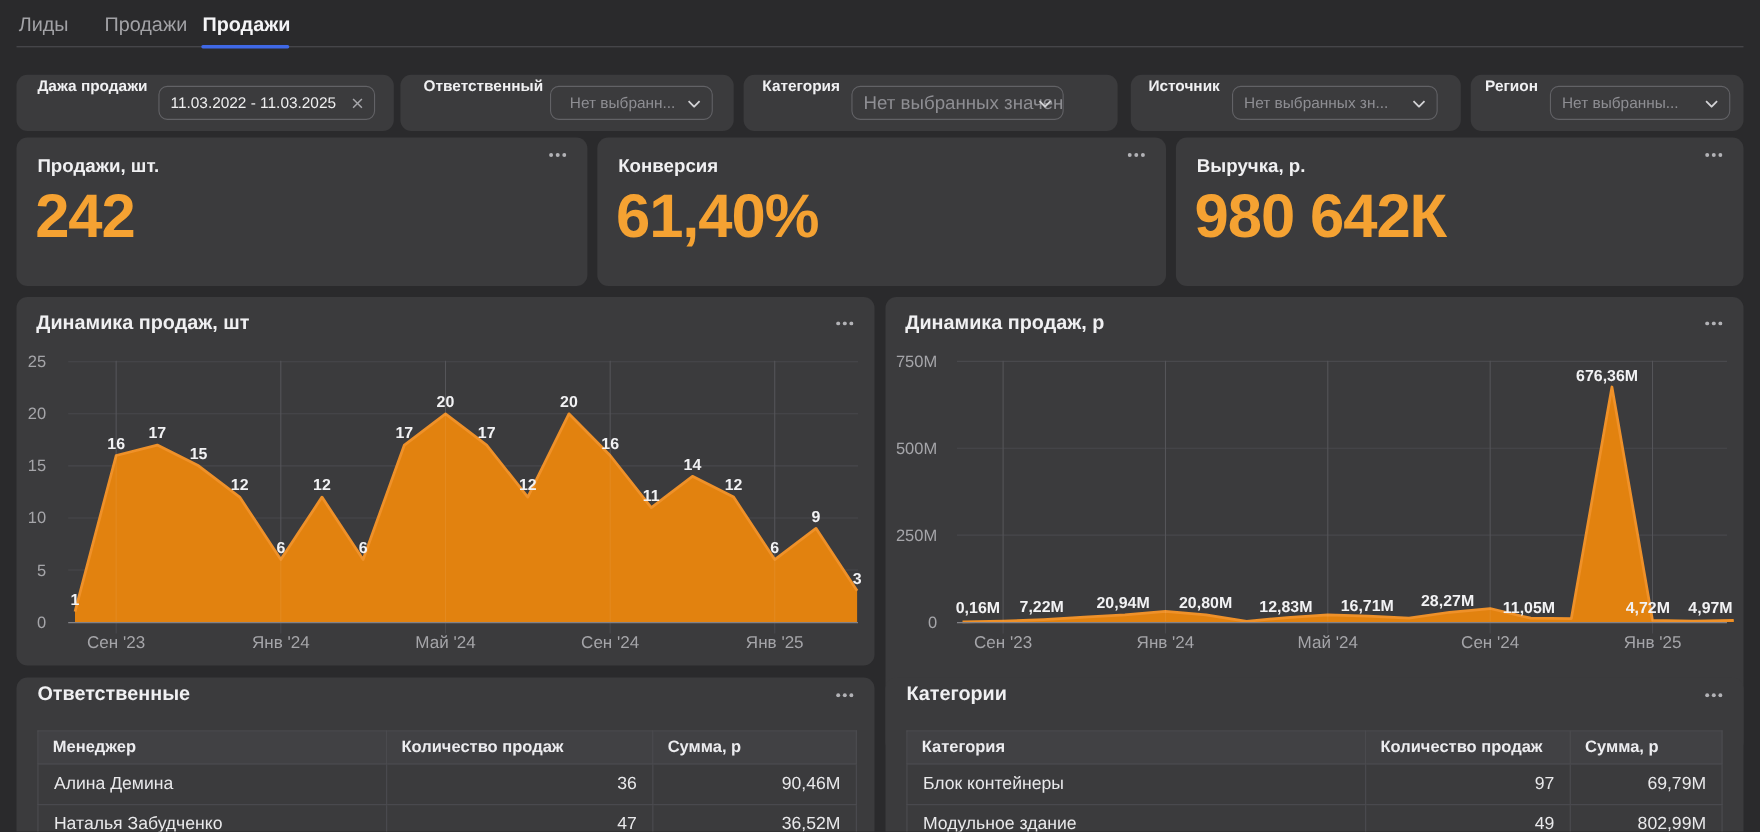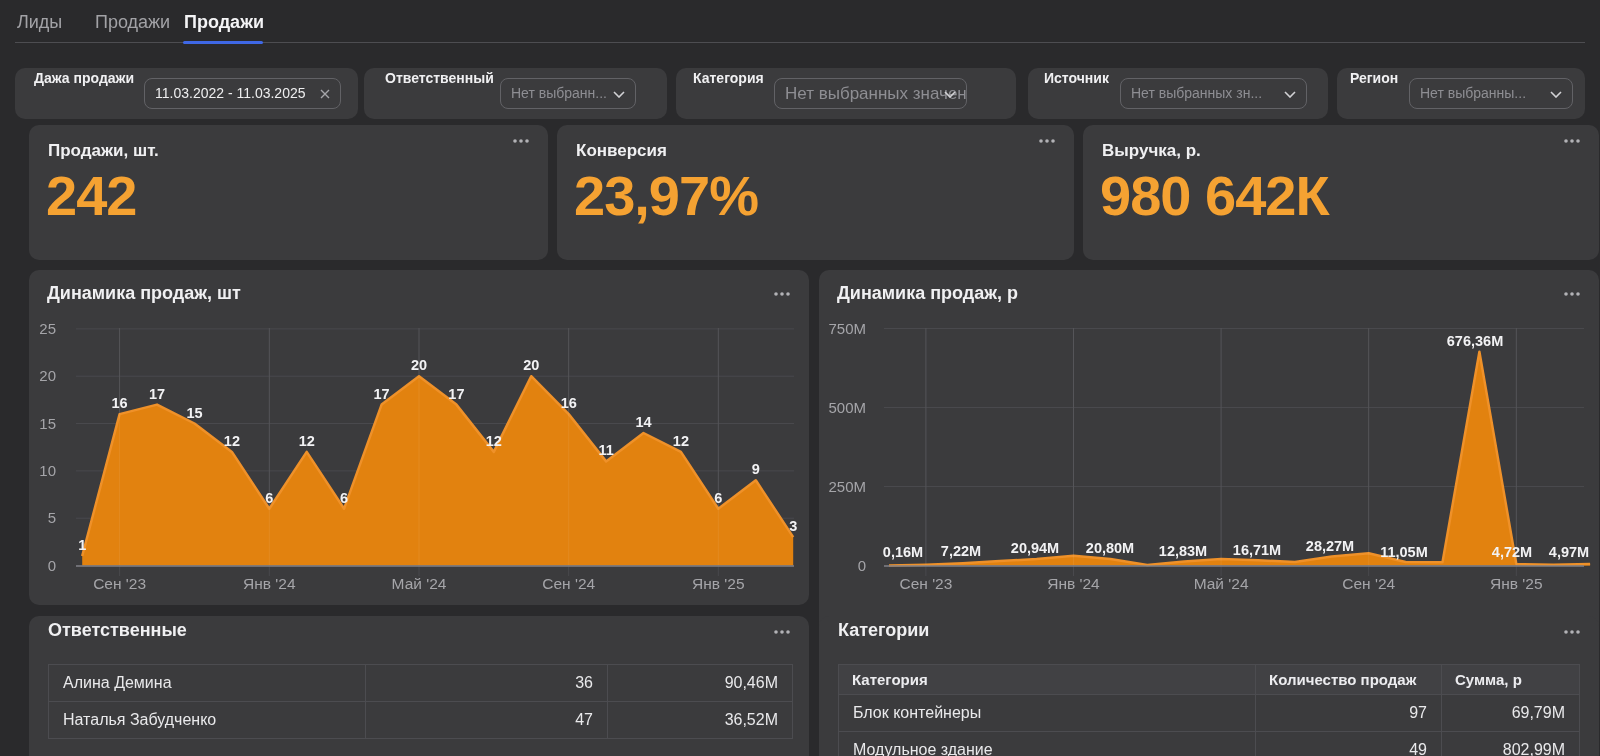--- a/index.html
+++ b/index.html
@@ -44,7 +44,7 @@
   </div>
   <div class="chip" style="left:364px;width:303px;">
     <div class="lbl" style="left:21px;">Ответственный</div>
-    <div class="inp" style="left:136px;width:136px;">Нет выбранн...
+    <div class="inp" style="left:136px;width:148px;text-align:center;">Нет выбранн...
       <svg width="12" height="7" style="position:absolute;right:10px;top:12px;" viewBox="0 0 12 7">
         <path d="M1 1 L6 6 L11 1" stroke="#d2d2d5" stroke-width="1.6" fill="none"></path>
       </svg>

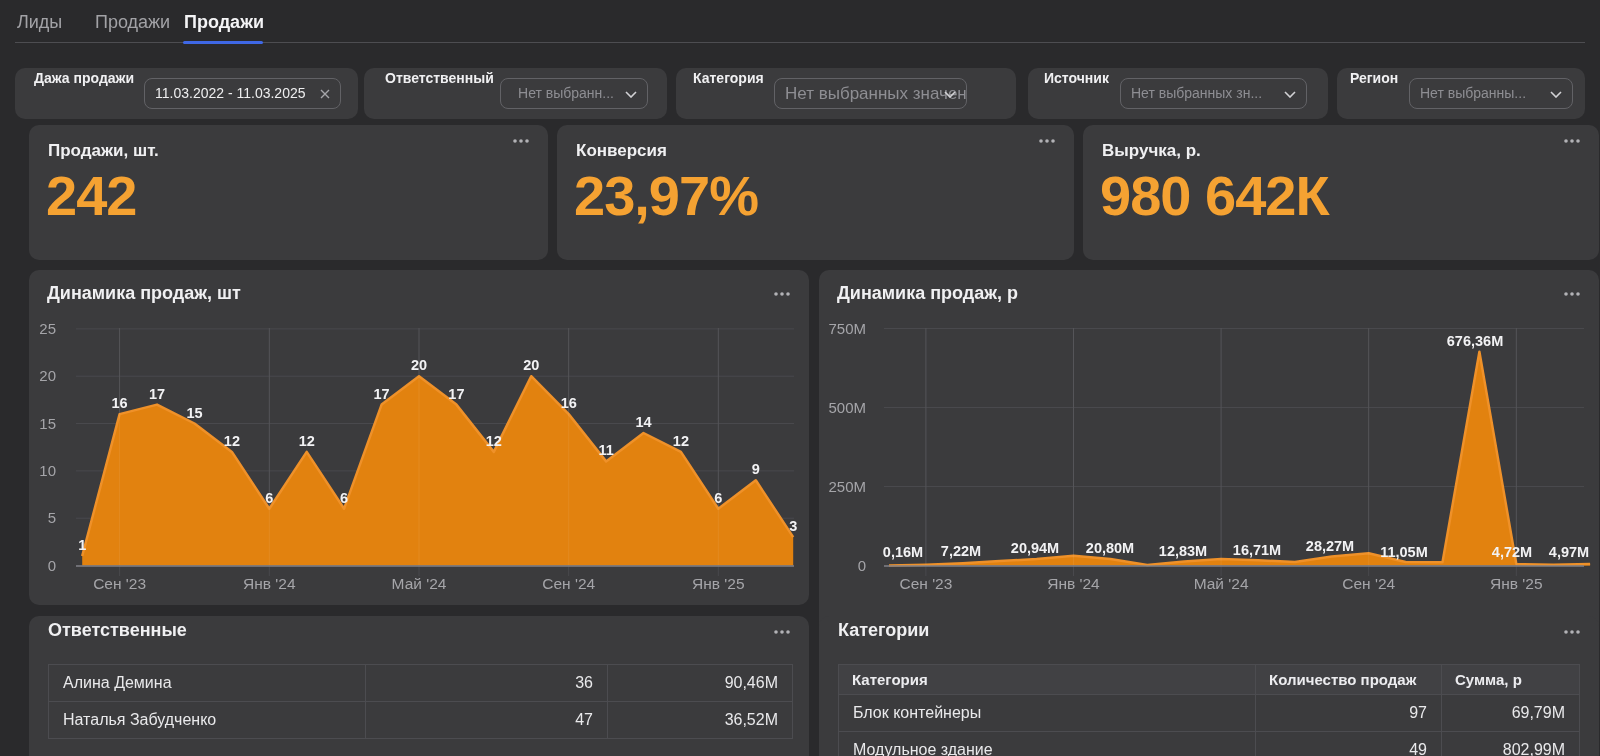--- a/index.html
+++ b/index.html
@@ -13,7 +13,7 @@
   .chip { position:absolute; top:68px; height:51px; background:#3b3b3d; border-radius:10px; }
   .chip .lbl { position:absolute; top:2px; font-size:14px; font-weight:bold; color:#f0f0f2; white-space:nowrap; }
   .chip .inp { position:absolute; top:10px; height:31px; border:1px solid #626266; border-radius:8px; color:#8e8e93; font-size:14px; line-height:29px; white-space:nowrap; overflow:hidden; padding-left:10px; padding-right:26px; }
-  .card { position:absolute; background:#3b3b3d; border-radius:10px;margin-left:14px; }
+  .card { position:absolute; background:#3b3b3d; border-radius:10px; }
   .dots { position:absolute; width:16px; height:4px; }
   .kpi-title { position:absolute; left:19px; top:16px; font-size:17px; font-weight:bold; color:#f0f0f2; }
   .kpi-num { position:absolute; left:17px; top:38px; font-size:56px; font-weight:bold; color:#f5a232; letter-spacing:-1px; }

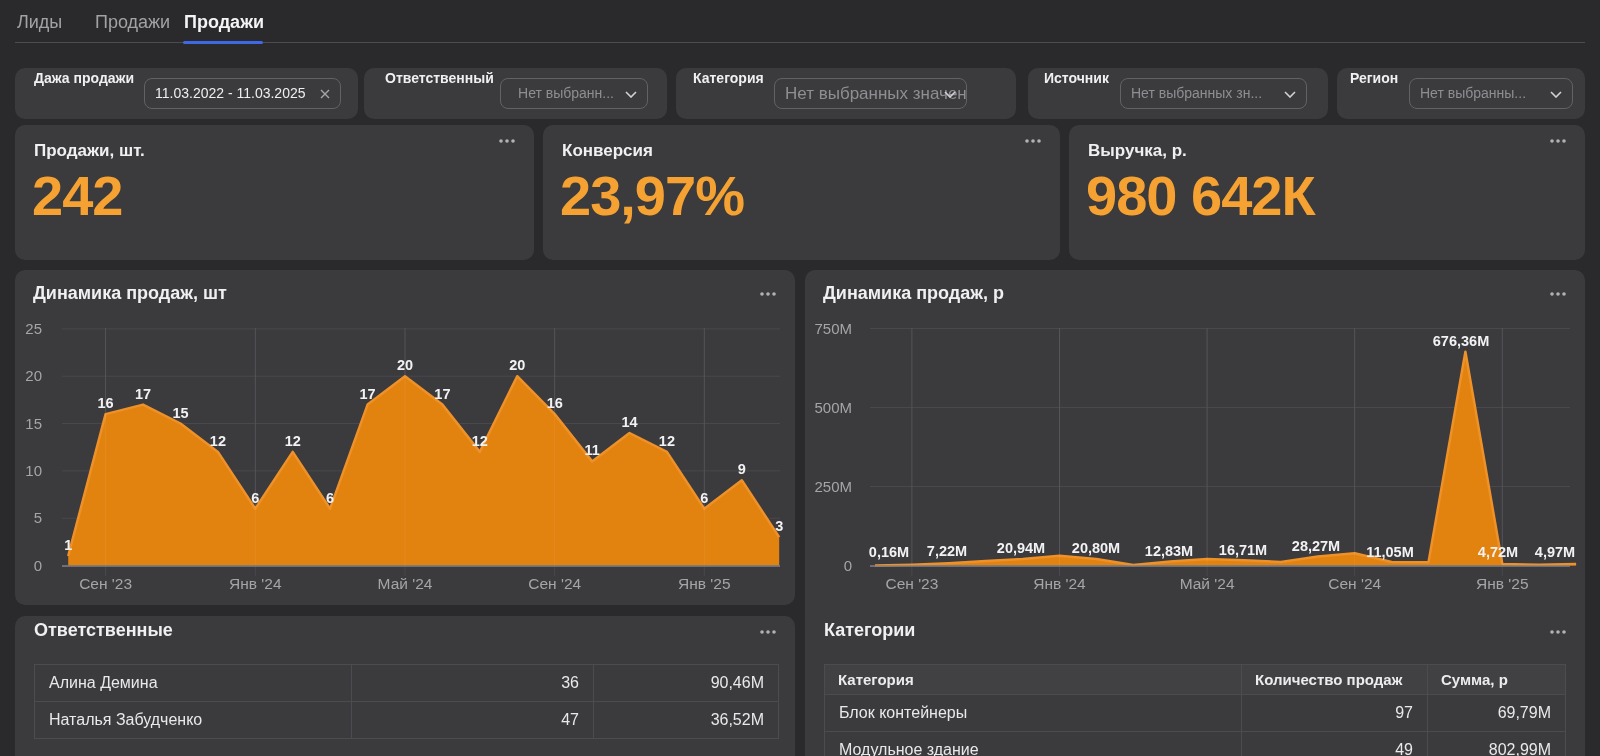--- a/index.html
+++ b/index.html
@@ -86,7 +86,7 @@
   </div>
   <div class="card" style="left:543px;top:125px;width:517px;height:135px;">
     <div class="kpi-title">Конверсия</div>
-    <div class="kpi-num">23,97%</div>
+    <div class="kpi-num">61,40%</div>
     <svg class="dots" style="right:19px;top:14px;position:absolute;" viewBox="0 0 16 4">
       <circle cx="2" cy="2" r="1.8" fill="#b2b2b6"></circle>
       <circle cx="8" cy="2" r="1.8" fill="#b2b2b6"></circle>

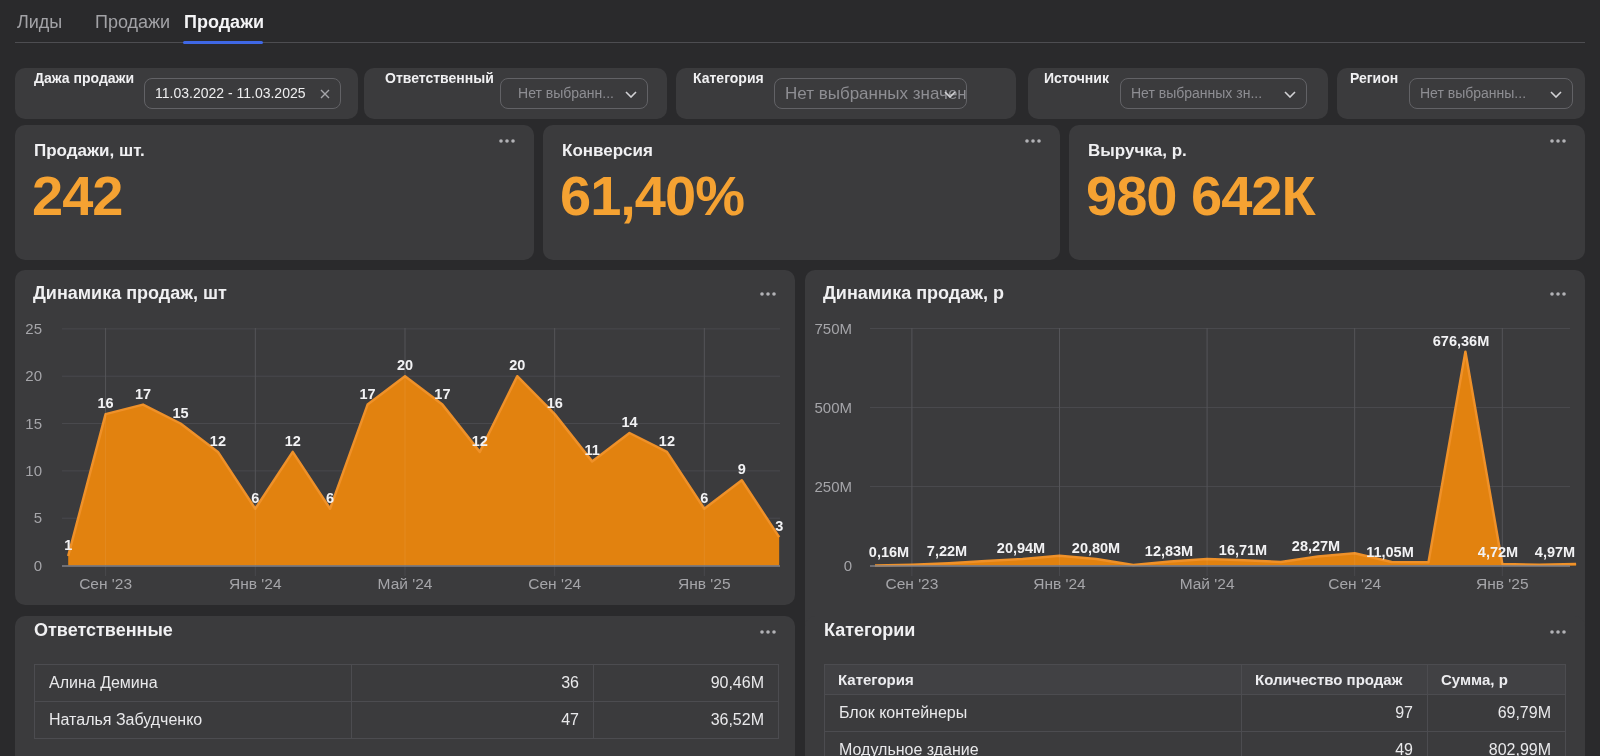--- a/index.html
+++ b/index.html
@@ -223,6 +223,11 @@
         <col style="width:185px">
       </colgroup>
       <tbody>
+        <tr>
+          <th>Менеджер</th>
+          <th>Количество продаж</th>
+          <th>Сумма, р</th>
+        </tr>
       <tr>
           <td>Алина Демина</td>
           <td class="num">36</td>

